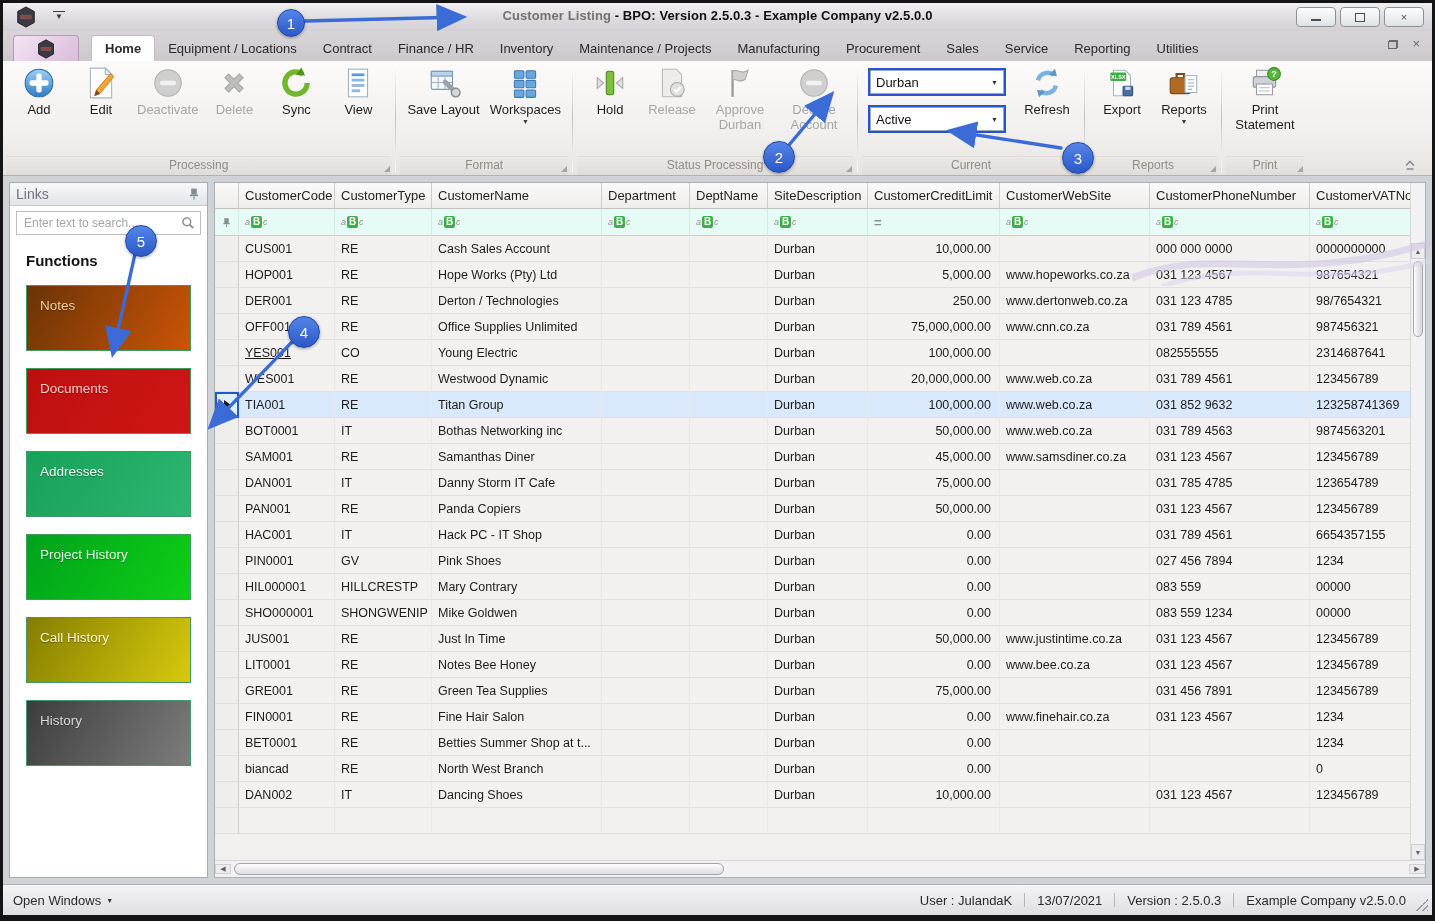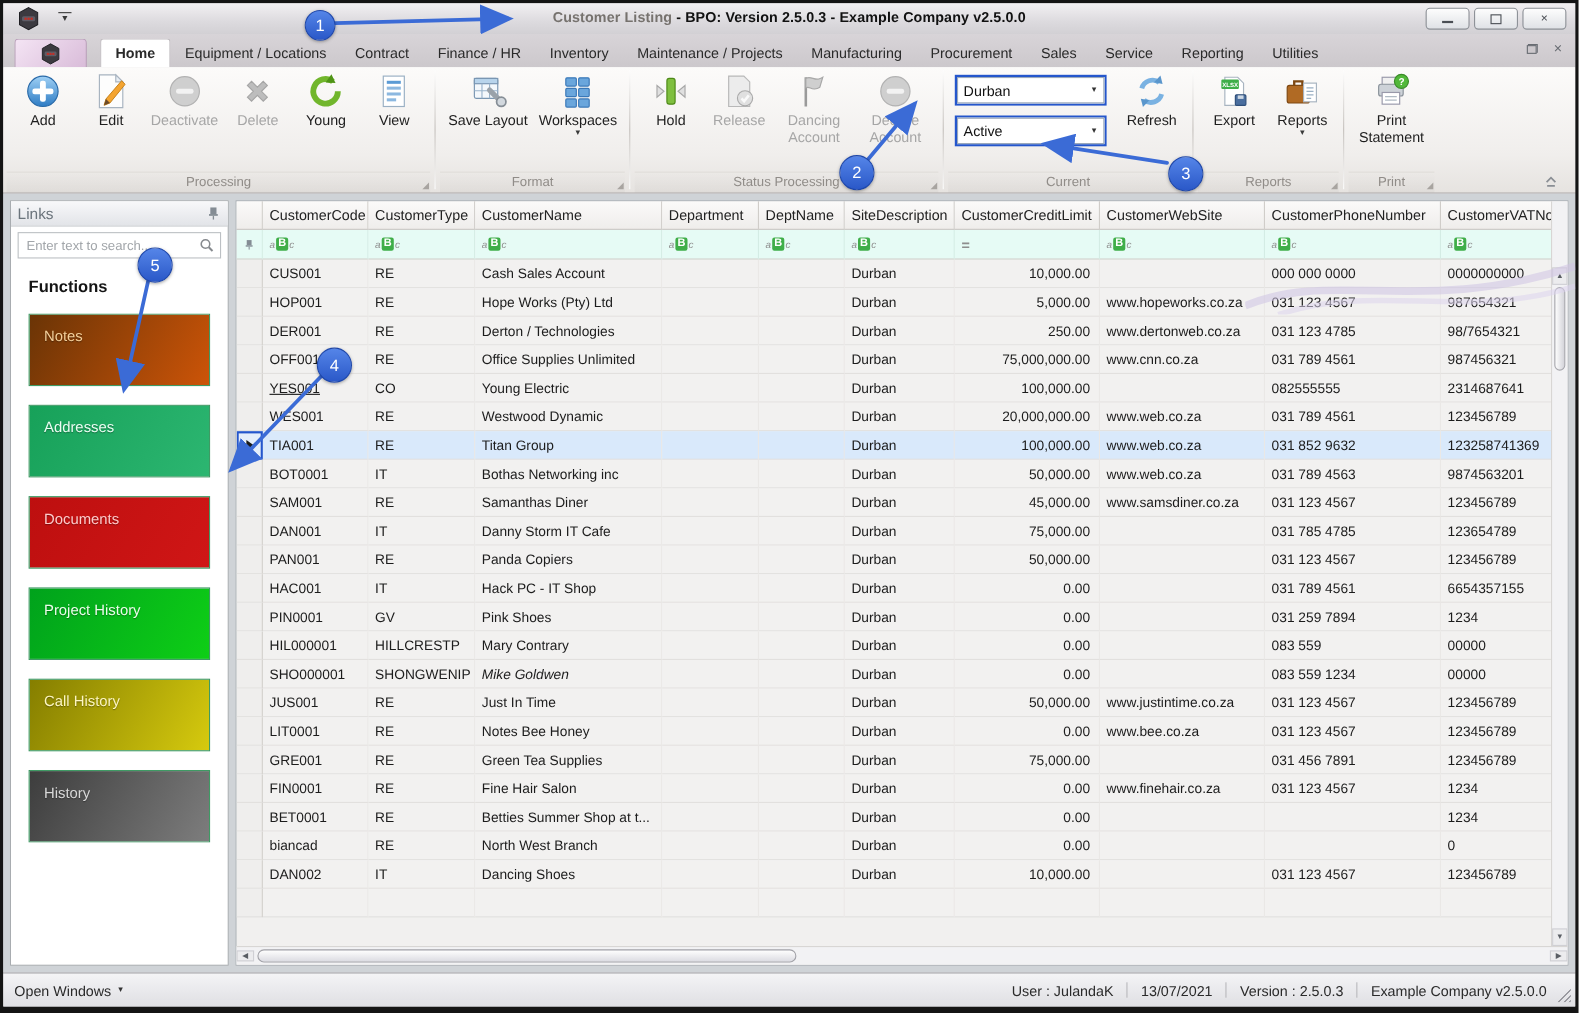--- a/index.html
+++ b/index.html
@@ -304,7 +304,7 @@
                   <path d="M26.5 16a10.5 10.5 0 1 1-4.2-8.4" fill="none" stroke="#71b62c" stroke-width="5"></path>
                   <path d="M21 1.5l3.5 7.5-8.5-.5z" fill="#4f9416"></path>
                 </svg></div>
-              <div class="rlabel">Young</div>
+              <div class="rlabel">Sync</div>
             </div>
             <div class="rbtn">
               <div class="ricon"><svg viewBox="0 0 32 32">

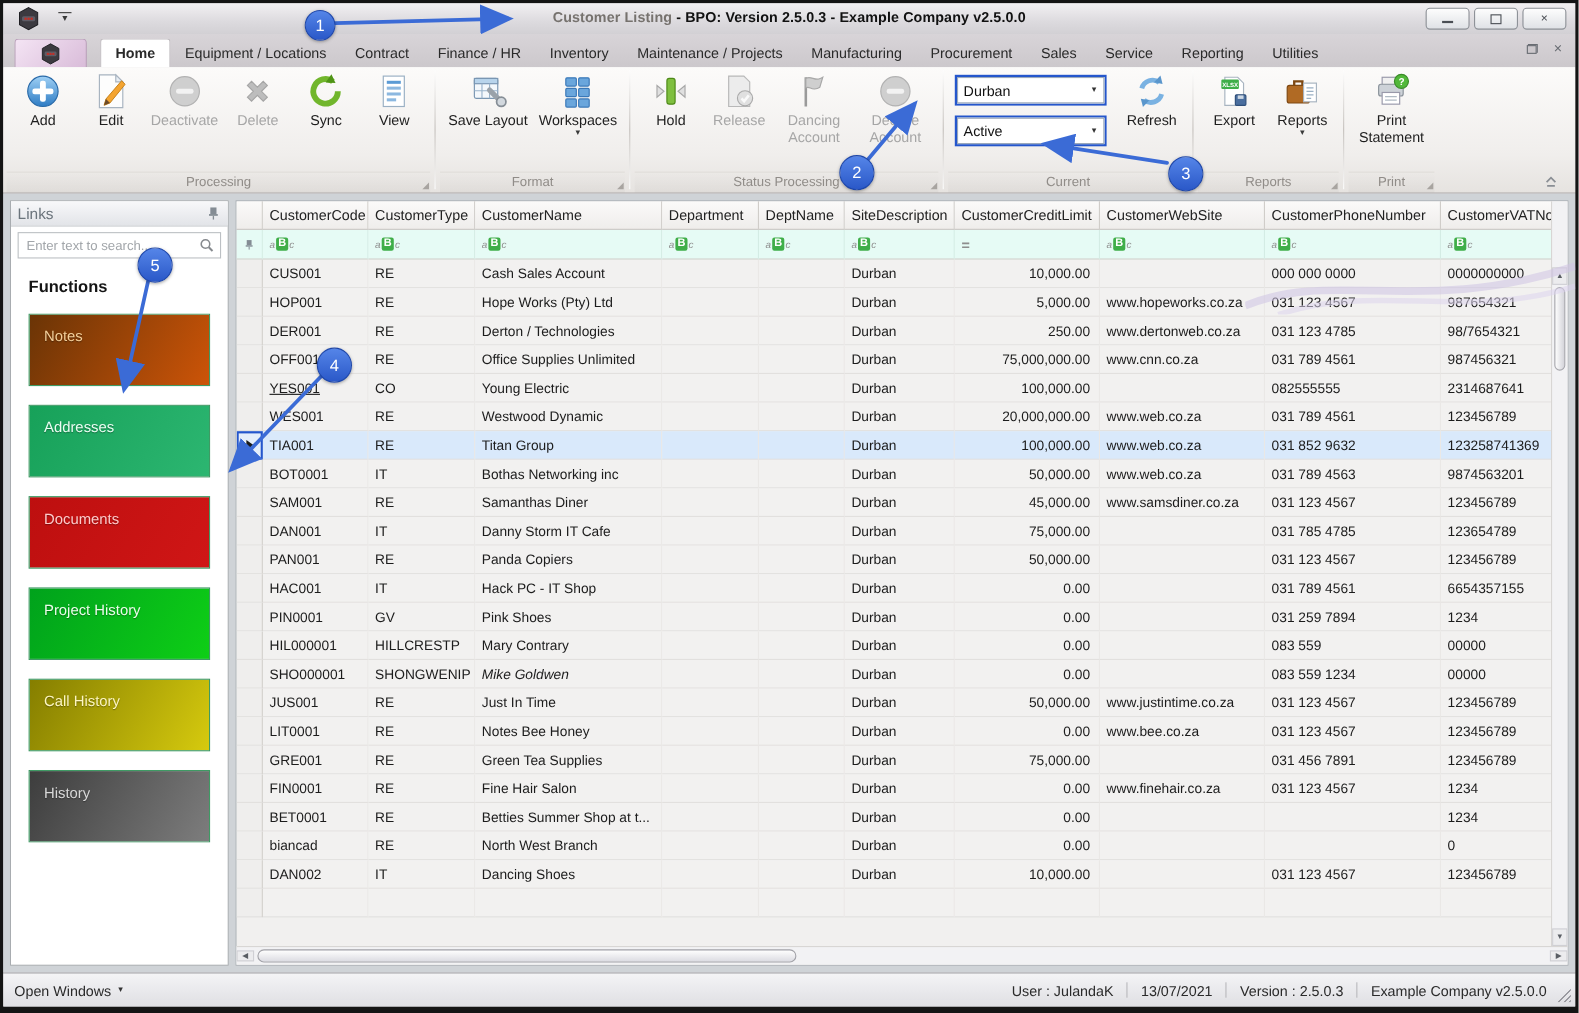--- a/index.html
+++ b/index.html
@@ -373,7 +373,7 @@
                   <path d="M9 4v25" stroke="#9a9a9a" stroke-width="2.2"></path>
                   <path d="M9 5c4-2.5 7 1.5 11 .5 2-.5 3.5-1.5 3.5-1.5l-2.5 8.5s-2 1.3-4.5 1.5c-3.5.3-4.5-2.5-7.5-1z" fill="#cfcfcf" stroke="#a8a8a8"></path>
                 </svg></div>
-              <div class="rlabel">Dancing Account</div>
+              <div class="rlabel">Approve Durban</div>
             </div>
             <div class="rbtn disabled wrap">
               <div class="ricon"><svg viewBox="0 0 32 32">

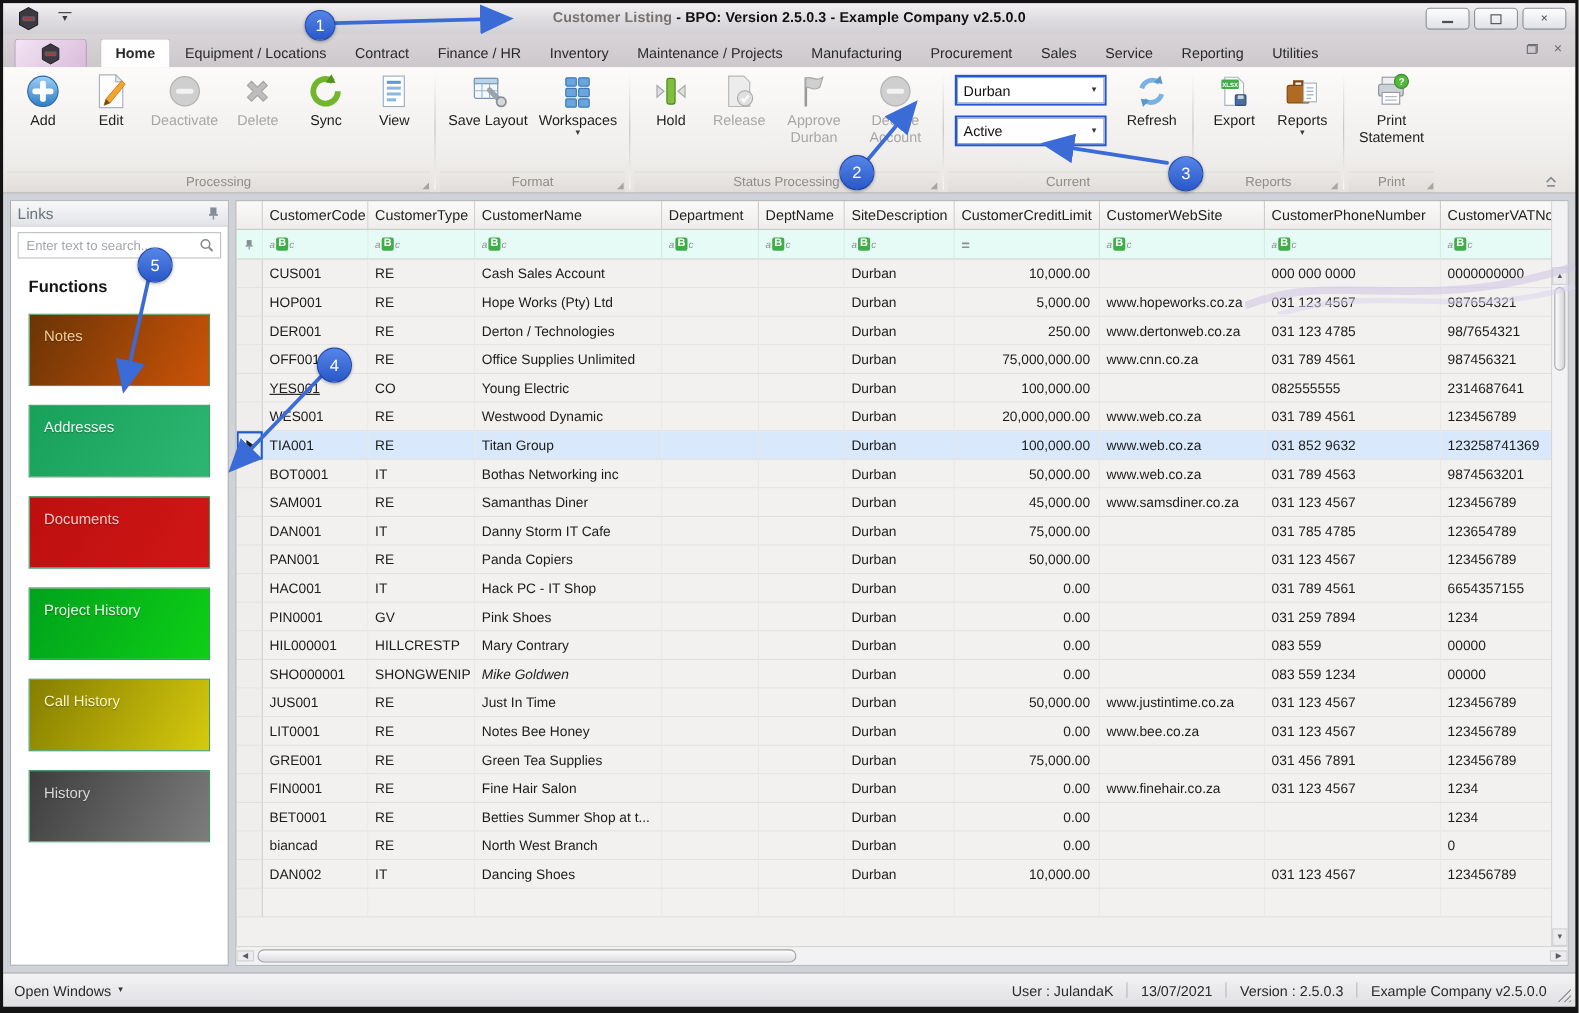--- a/index.html
+++ b/index.html
@@ -495,8 +495,8 @@
       <div class="func-title">Functions</div>
       <div class="func-list" id="func-list">
           <div class="func-btn" style="background: linear-gradient(120deg, rgb(106, 52, 6), rgb(204, 84, 8)); color: rgb(244, 207, 154);">Notes</div>
+          <div class="func-btn" style="background: linear-gradient(120deg, rgb(189, 15, 15), rgb(208, 22, 22)); color: rgb(255, 201, 201);">Documents</div>
           <div class="func-btn" style="background: linear-gradient(120deg, rgb(23, 161, 89), rgb(44, 182, 113)); color: rgb(234, 255, 243);">Addresses</div>
-          <div class="func-btn" style="background: linear-gradient(120deg, rgb(189, 15, 15), rgb(208, 22, 22)); color: rgb(255, 201, 201);">Documents</div>
           <div class="func-btn" style="background: linear-gradient(120deg, rgb(0, 162, 28), rgb(14, 207, 22)); color: rgb(234, 255, 234);">Project History</div>
           <div class="func-btn" style="background: linear-gradient(120deg, rgb(133, 126, 0), rgb(214, 202, 14)); color: rgb(253, 246, 192);">Call History</div>
           <div class="func-btn" style="background: linear-gradient(120deg, rgb(61, 61, 61), rgb(125, 125, 125)); color: rgb(217, 217, 217);">History</div>

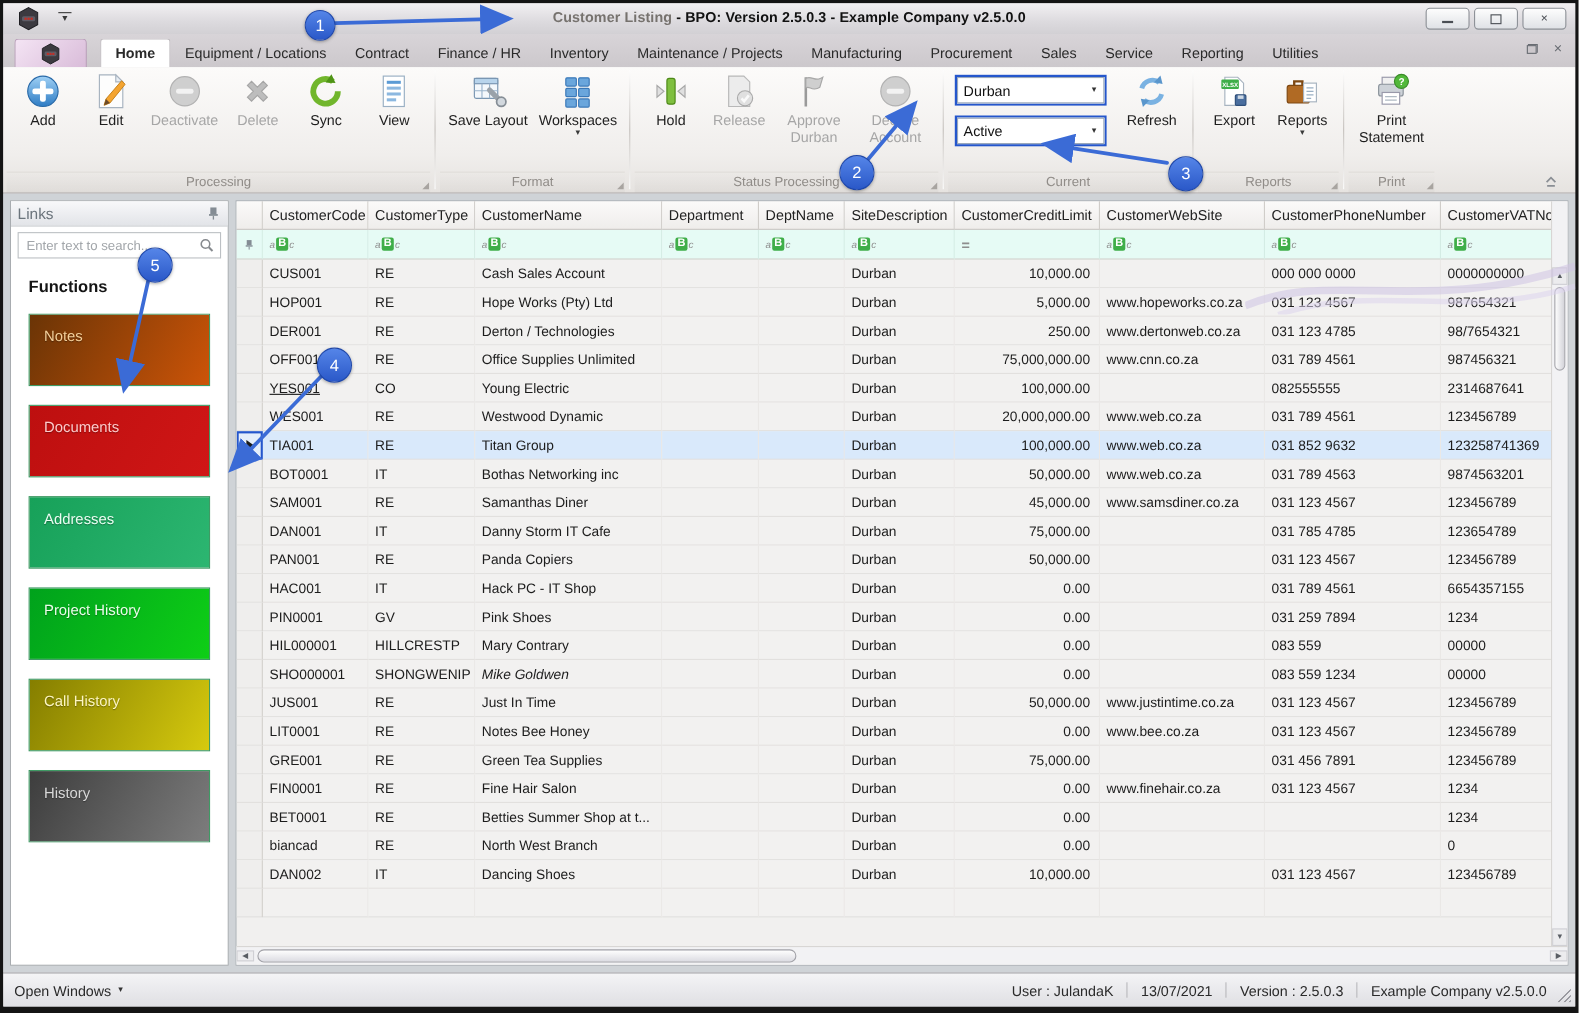--- a/index.html
+++ b/index.html
@@ -763,7 +763,7 @@
                 <div class="gcell" style="width: 100px; flex: 0 0 100px;">Durban</div>
                 <div class="gcell r" style="width: 132px; flex: 0 0 132px;">0.00</div>
                 <div class="gcell" style="width: 150px; flex: 0 0 150px;"></div>
-                <div class="gcell" style="width: 160px; flex: 0 0 160px;">031 259 7894</div>
+                <div class="gcell" style="width: 160px; flex: 0 0 160px;">027 456 7894</div>
                 <div class="gcell" style="flex: 1 1 0%; min-width: 110px;">1234</div>
               </div>
               <div class="grow">

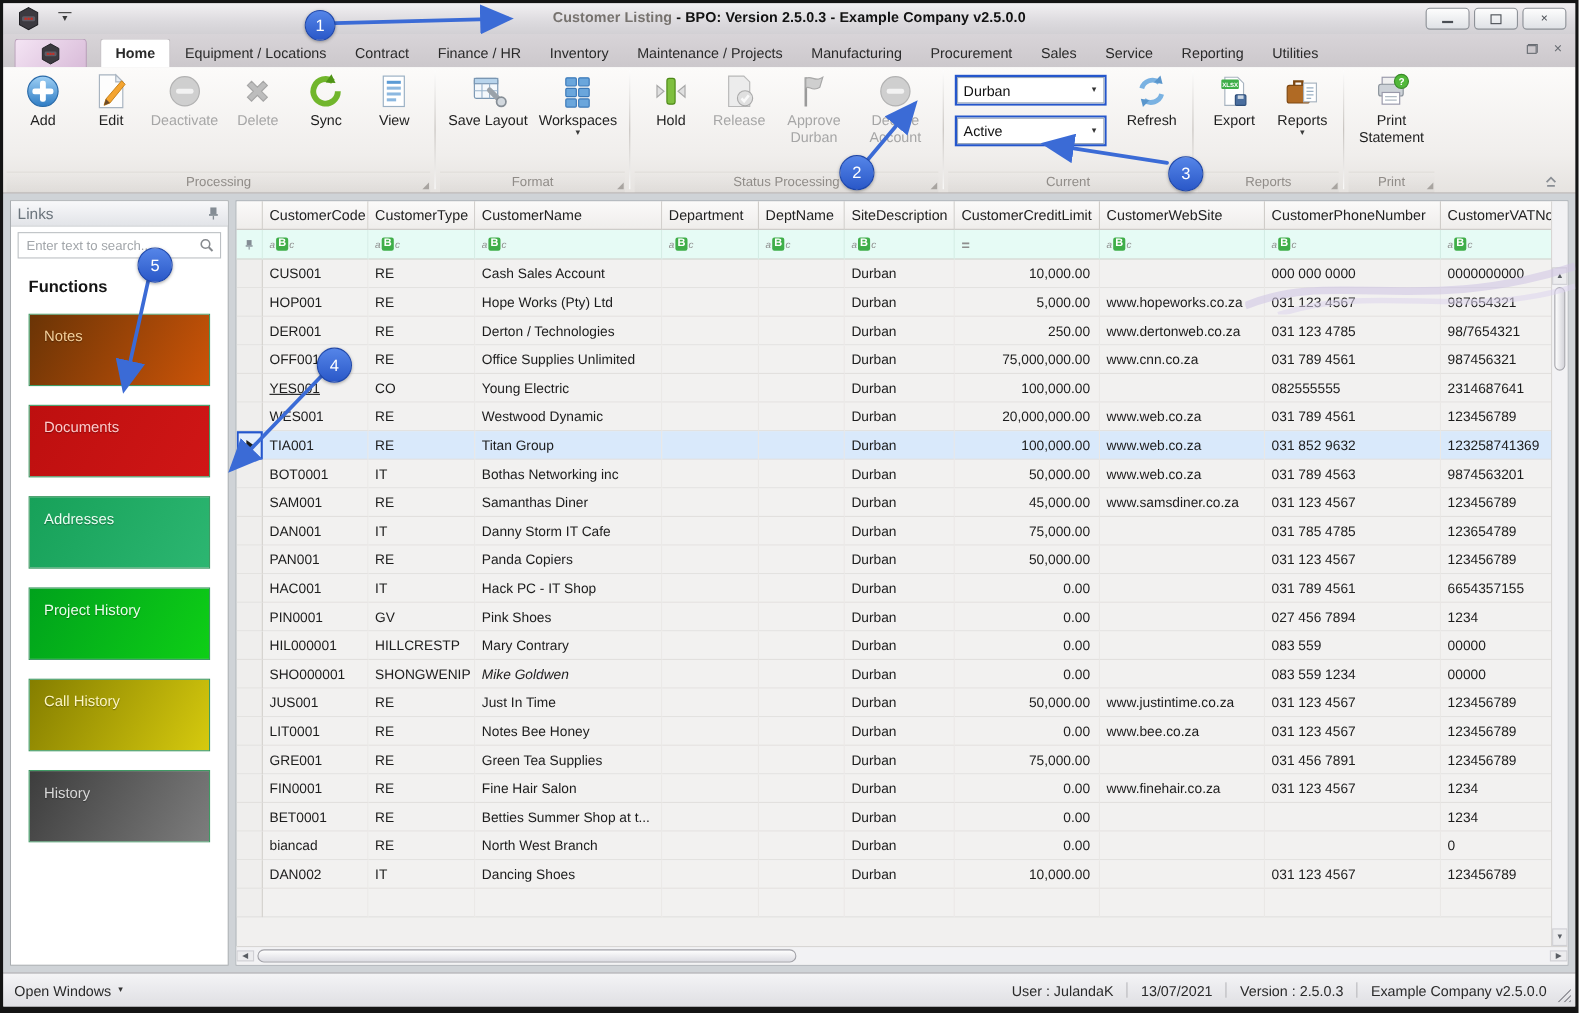--- a/index.html
+++ b/index.html
@@ -783,7 +783,7 @@
                 <div class="gcell ind" style="width: 24px; flex: 0 0 24px;"></div>
                 <div class="gcell" style="width: 96px; flex: 0 0 96px;">SHO000001</div>
                 <div class="gcell" style="width: 97px; flex: 0 0 97px;">SHONGWENIP</div>
-                <div class="gcell" style="width: 170px; flex: 0 0 170px; font-style: italic;">Mike Goldwen</div>
+                <div class="gcell" style="width: 170px; flex: 0 0 170px;">Mike Goldwen</div>
                 <div class="gcell" style="width: 88px; flex: 0 0 88px;"></div>
                 <div class="gcell" style="width: 78px; flex: 0 0 78px;"></div>
                 <div class="gcell" style="width: 100px; flex: 0 0 100px;">Durban</div>

